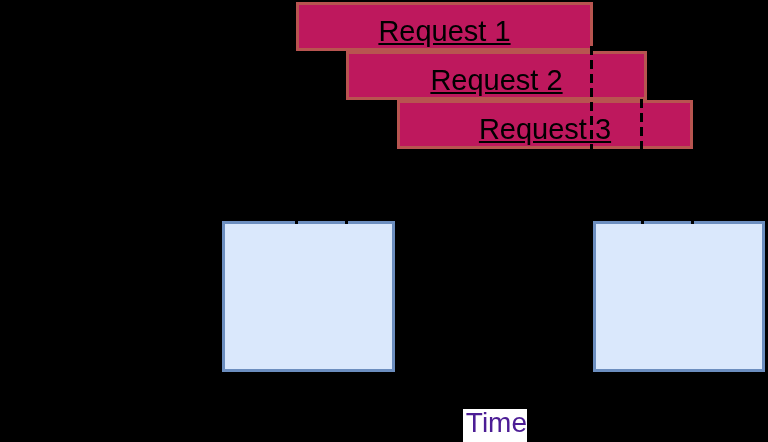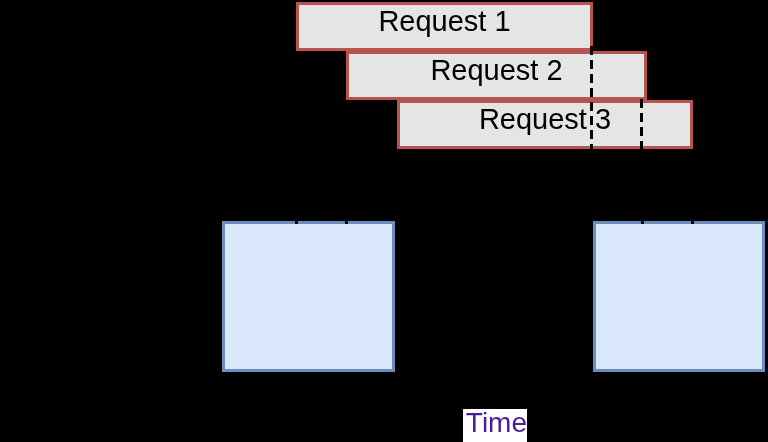--- a/index.html
+++ b/index.html
@@ -14,14 +14,15 @@
   .request-bar {
     position: absolute;
     box-sizing: border-box;
-    background: #e5e5e5;
+    background: #be185d;
     border: 3px solid #b85450;
     display: flex;
-    align-items: flex-start;
+    align-items: flex-end;
     justify-content: center;
     font-size: 29px;
     color: #000000;
     z-index: 2;
+    text-decoration: underline;
   }
   .request-bar .bar-label { position: relative; z-index: 4; }
   .dash-v {

